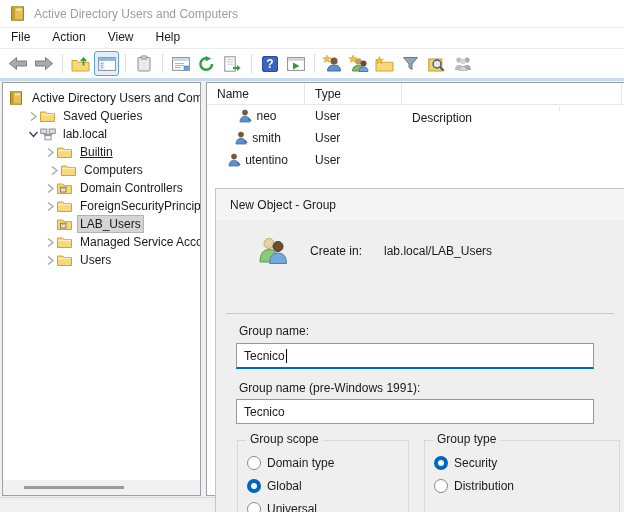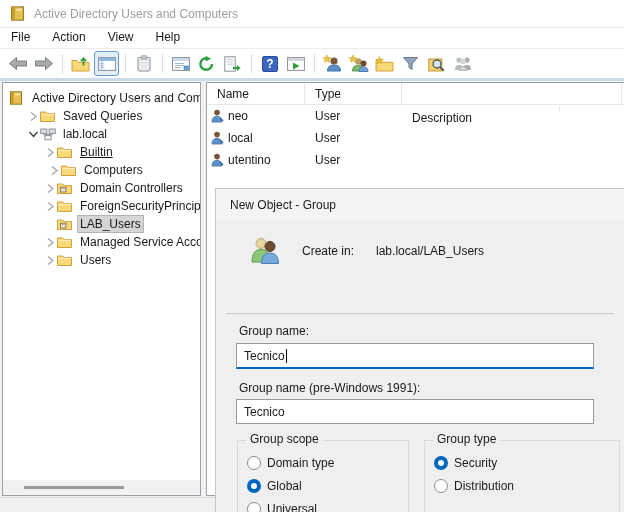--- a/index.html
+++ b/index.html
@@ -40,7 +40,7 @@
   .col-extra{width:62px;}
   .list-row{display:flex;height:22px;align-items:center;}
   .cell{flex:none;display:flex;align-items:center;}
-  .cell-name{width:98px;padding-left:4px;}
+  .cell-name{width:98px;padding-left:4px;justify-content:center;}
   .cell-name .row-icon{display:inline-flex;margin-right:4px;}
   .cell-type{width:97px;padding-left:10px;}
   .cell-desc{width:158px;padding-left:10px;}

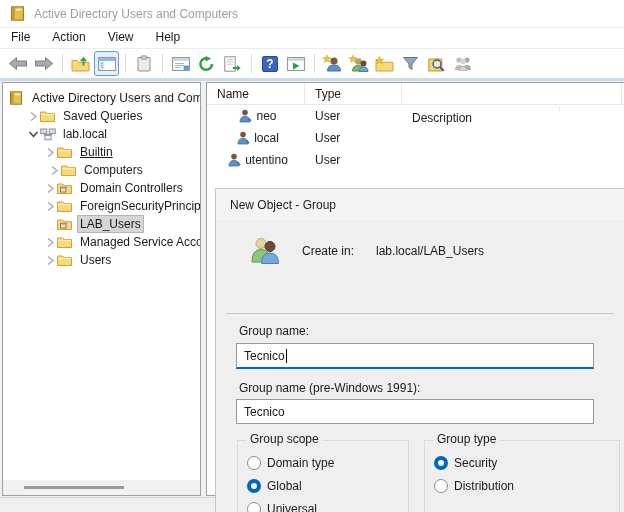--- a/index.html
+++ b/index.html
@@ -419,7 +419,7 @@
                 <path d="M9.4 9.4 L12 12" stroke="#3f6fa5" stroke-width="1.6"></path>
               </svg>
             </span>
-            <span>local</span>
+            <span>smith</span>
           </div>
           <div class="cell cell-type">User</div>
           <div class="cell cell-desc"></div>

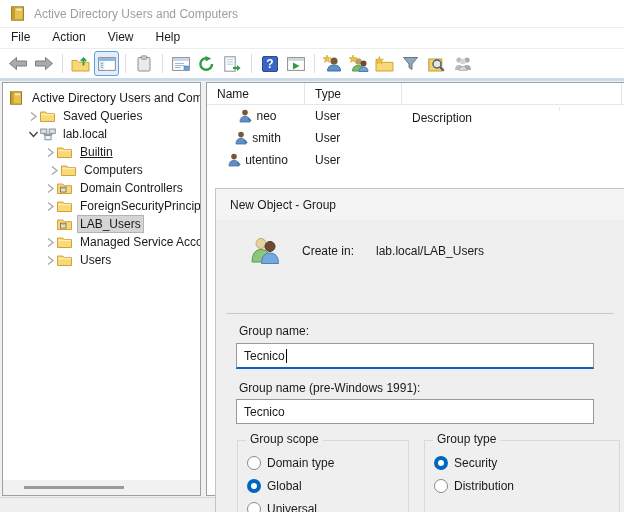--- a/index.html
+++ b/index.html
@@ -51,7 +51,7 @@
   .dialog{position:absolute;left:215px;top:188px;width:412px;height:332px;background:#efefef;border:1px solid #c4c4c4;z-index:5;}
   .dialog-titlebar{height:31px;background:#f4f4f4;display:flex;align-items:center;padding-left:14px;}
   .dialog-body{position:relative;height:301px;}
-  .create-row{position:absolute;top:17px;left:34px;display:flex;align-items:center;}
+  .create-row{position:absolute;top:17px;left:42px;display:flex;align-items:center;}
   .group-large-icon{display:inline-flex;width:30px;}
   .create-label{margin-left:22px;}
   .create-value{margin-left:22px;}

